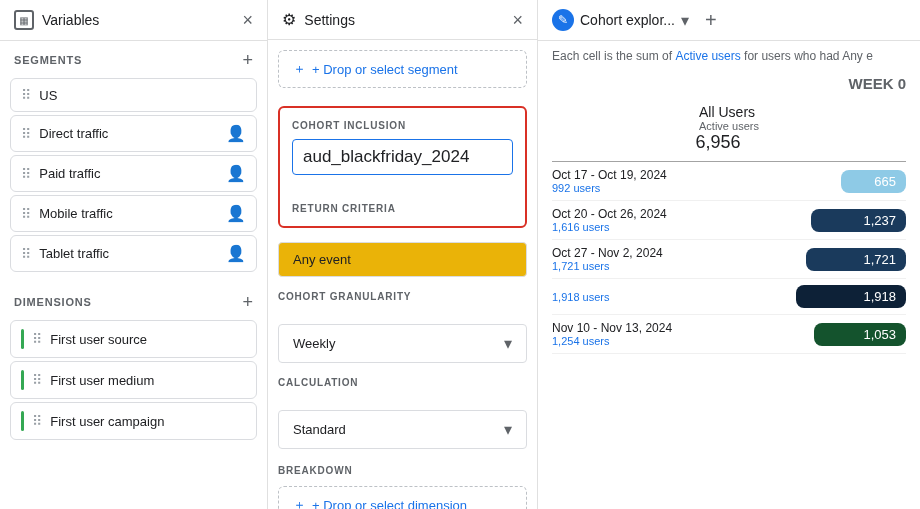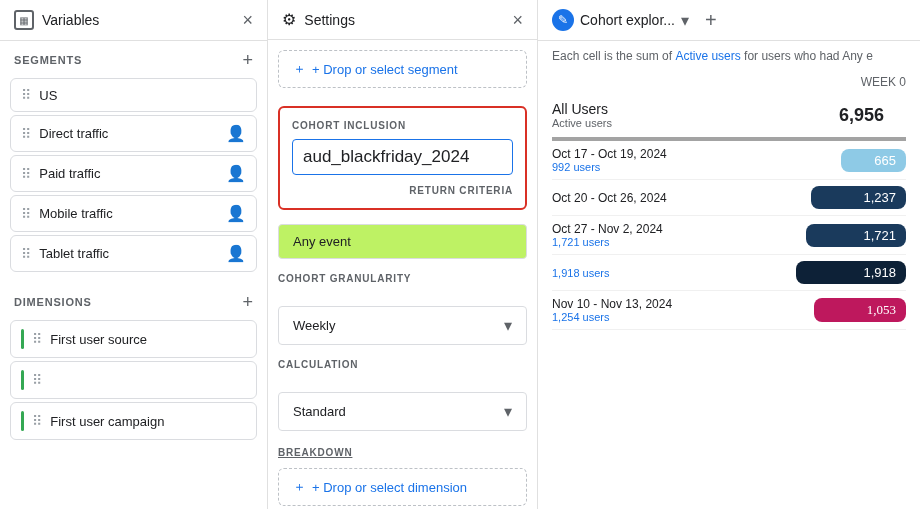--- a/index.html
+++ b/index.html
@@ -212,7 +212,7 @@
     .week-header {
       text-align: right;
       padding: 4px 14px;
-      font-size: 12px; font-weight: 400; color: #5f6368;
+      font-size: 15px; font-weight: 700; color: #5f6368;
     }
     .cohort-rows {
       flex: 1;

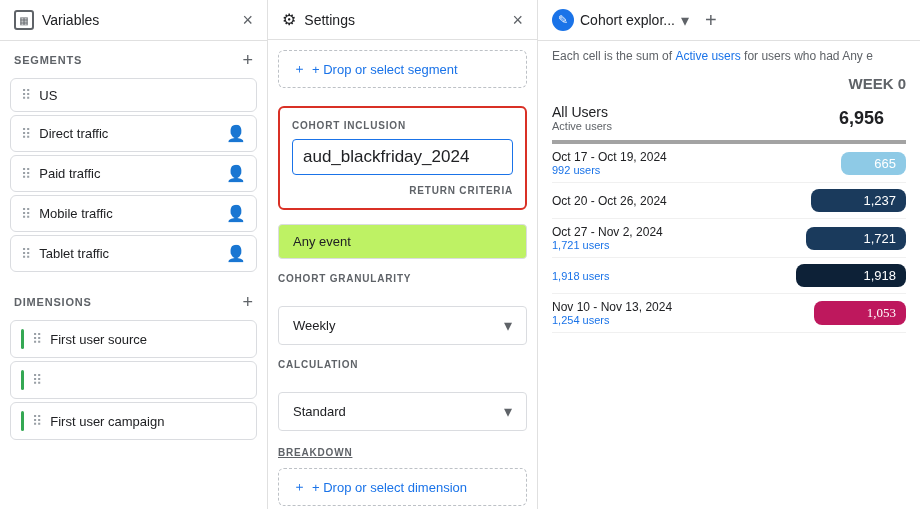--- a/index.html
+++ b/index.html
@@ -222,7 +222,8 @@
     .all-users-row {
       display: flex; align-items: center;
       padding: 8px 0;
-      border-bottom: 4px solid #a3a3a3;
+      border-bottom: 1px solid #a3a3a3;
+      flex-direction: column;
     }
     .all-users-info { flex: 1; }
     .all-users-title { font-size: 14px; font-weight: 500; color: #202124; }

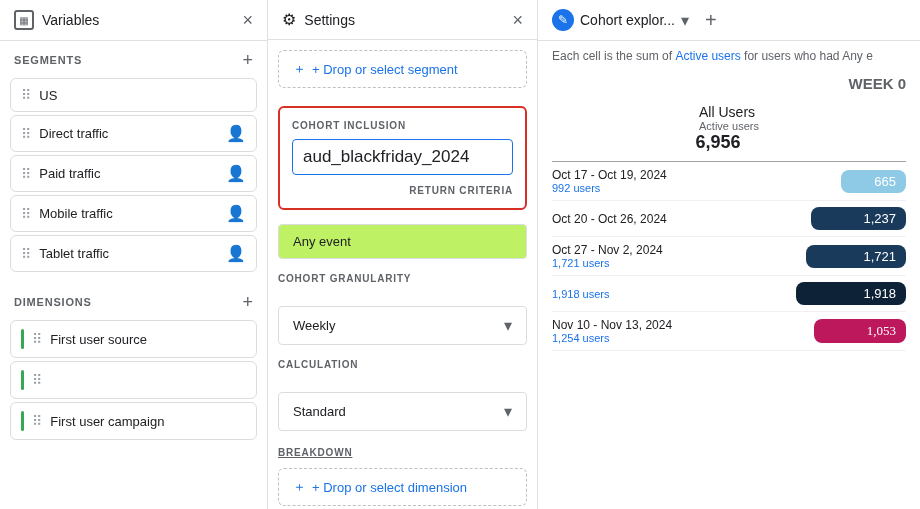--- a/index.html
+++ b/index.html
@@ -228,7 +228,7 @@
     .all-users-info { flex: 1; }
     .all-users-title { font-size: 14px; font-weight: 500; color: #202124; }
     .all-users-sub { font-size: 11px; color: #5f6368; }
-    .all-users-count { font-size: 18px; font-weight: 700; color: #202124; margin-right: 22px; }
+    .all-users-count { font-size: 18px; font-weight: 400; color: #202124; margin-right: 22px; }
 
     .cohort-row {
       display: flex; align-items: center;

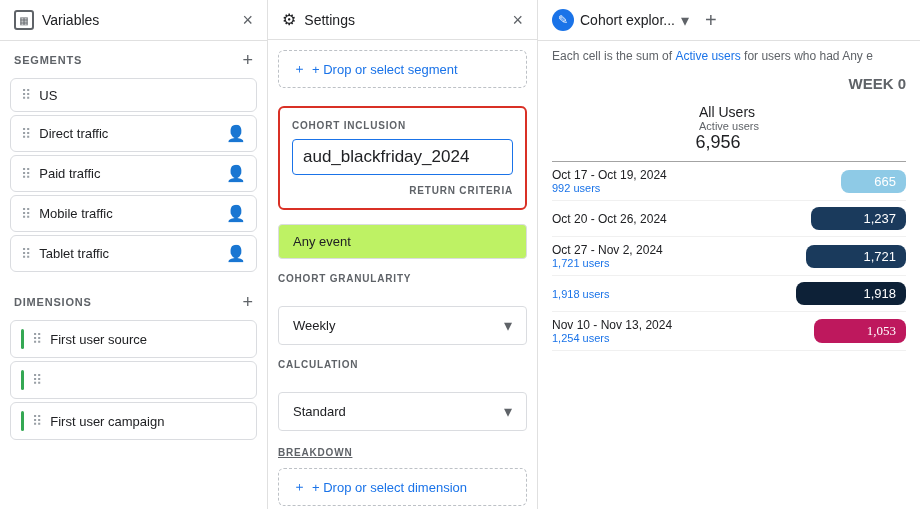--- a/index.html
+++ b/index.html
@@ -336,7 +336,7 @@
   <div class="cohort-inclusion-box">
     <div class="field-label">COHORT INCLUSION</div>
     <input class="text-input" type="text" value="aud_blackfriday_2024" style="">
-    <div class="return-criteria-label" style="margin-top:10px;text-align:right;">RETURN CRITERIA</div>
+    <div class="return-criteria-label" style="margin-top:28px;">RETURN CRITERIA</div>
   </div>
 
   <button class="any-event-btn">Any event</button>

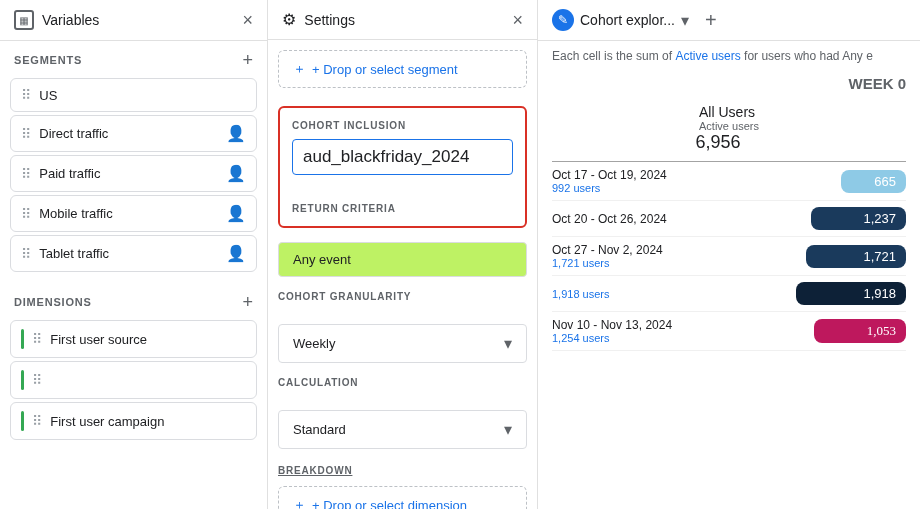--- a/index.html
+++ b/index.html
@@ -409,6 +409,7 @@
         <div class="cohort-row">
     <div class="cohort-row-info">
       <div class="cohort-row-date">Oct 20 - Oct 26, 2024</div>
+      <div class="cohort-row-users">1,616 users</div>
     </div>
     <div class="cohort-bar-cell">
       <div class="cohort-bar" style="background:#1a3a5c; width:95px;">

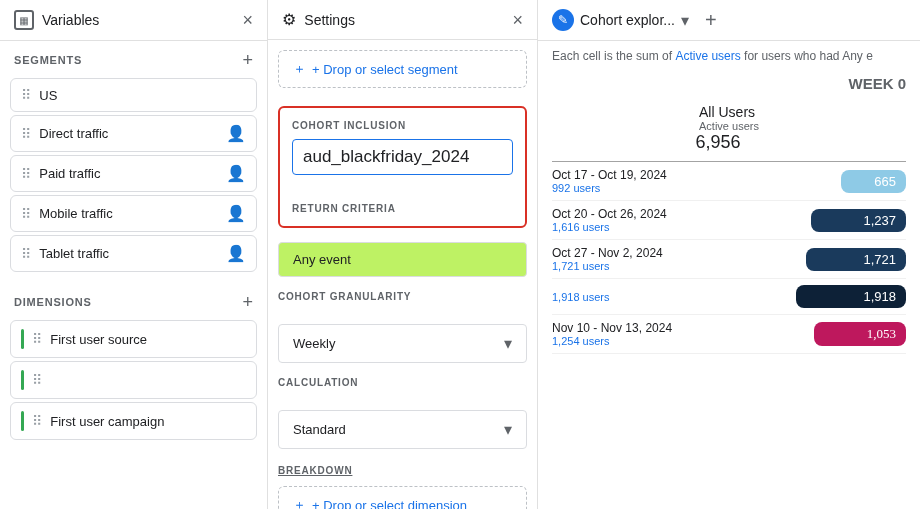--- a/index.html
+++ b/index.html
@@ -133,7 +133,7 @@
       padding: 9px 14px;
       border: 1px solid #dadce0;
       border-radius: 4px;
-      background: #bef264;
+      background: #eab308;
       text-align: left;
       font-size: 13px;
       color: #202124;

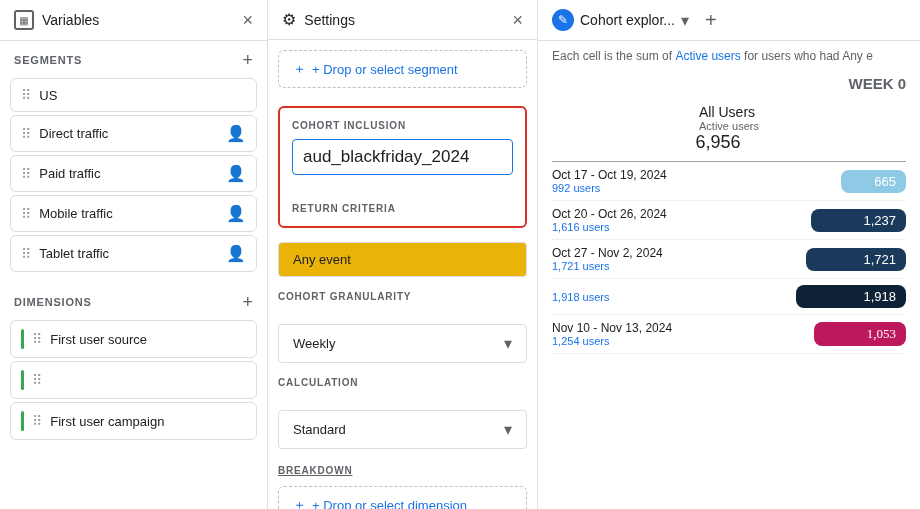--- a/index.html
+++ b/index.html
@@ -444,7 +444,7 @@
       <div class="cohort-row-users">1,254 users</div>
     </div>
     <div class="cohort-bar-cell">
-      <div class="cohort-bar" style="background:#be185d; width:92px;font-family:Liberation Serif, serif;">
+      <div class="cohort-bar" style="background:#14532d; width:92px;">
         1,053
       </div>
     </div>

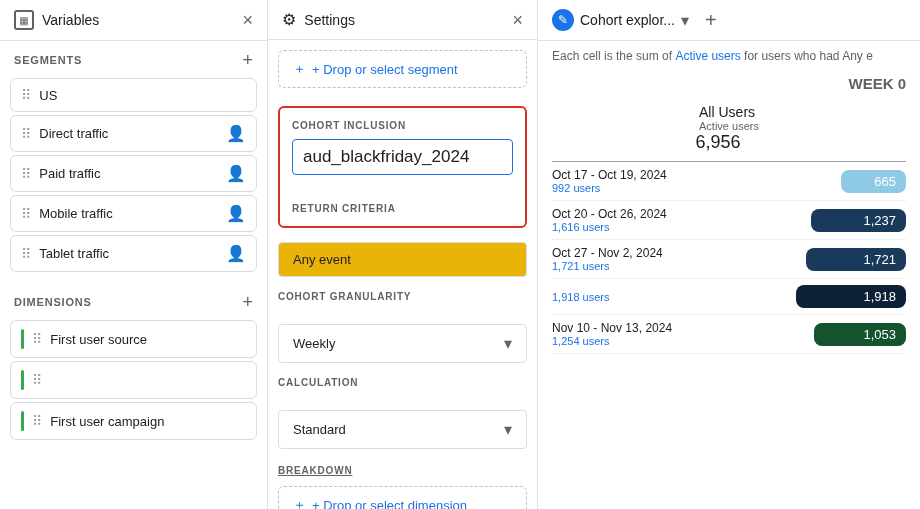--- a/index.html
+++ b/index.html
@@ -310,6 +310,7 @@
     <div class="dimension-item">
       <div class="dim-color-bar"></div>
       <span class="drag-icon">⠿</span>
+      <span class="segment-label">First user medium</span>
     </div>
     <div class="dimension-item">
       <div class="dim-color-bar"></div>

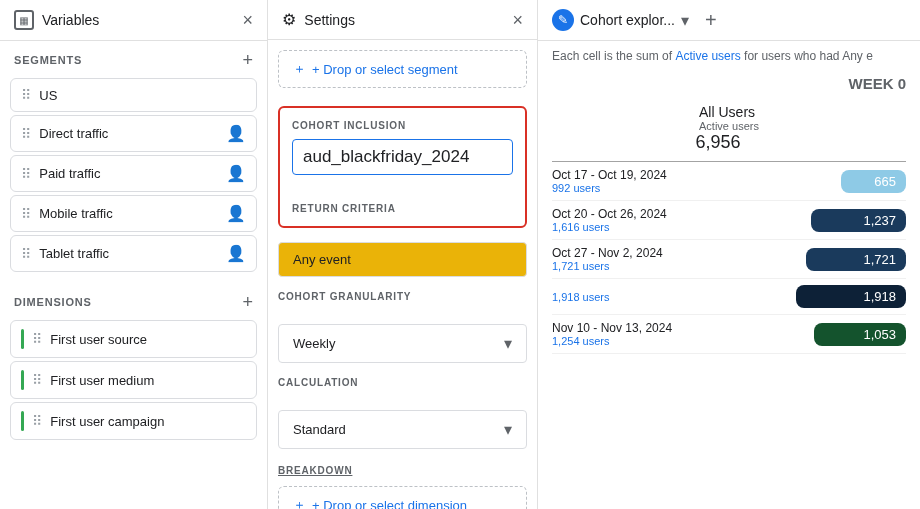--- a/index.html
+++ b/index.html
@@ -167,7 +167,7 @@
     }
     .breakdown-label-row {
       padding: 10px 10px 4px;
-      font-size: 10px; font-weight: 600; color: #5f6368; letter-spacing: 0.8px; text-decoration: underline;
+      font-size: 10px; font-weight: 600; color: #5f6368; letter-spacing: 0.8px;
     }
 
     

